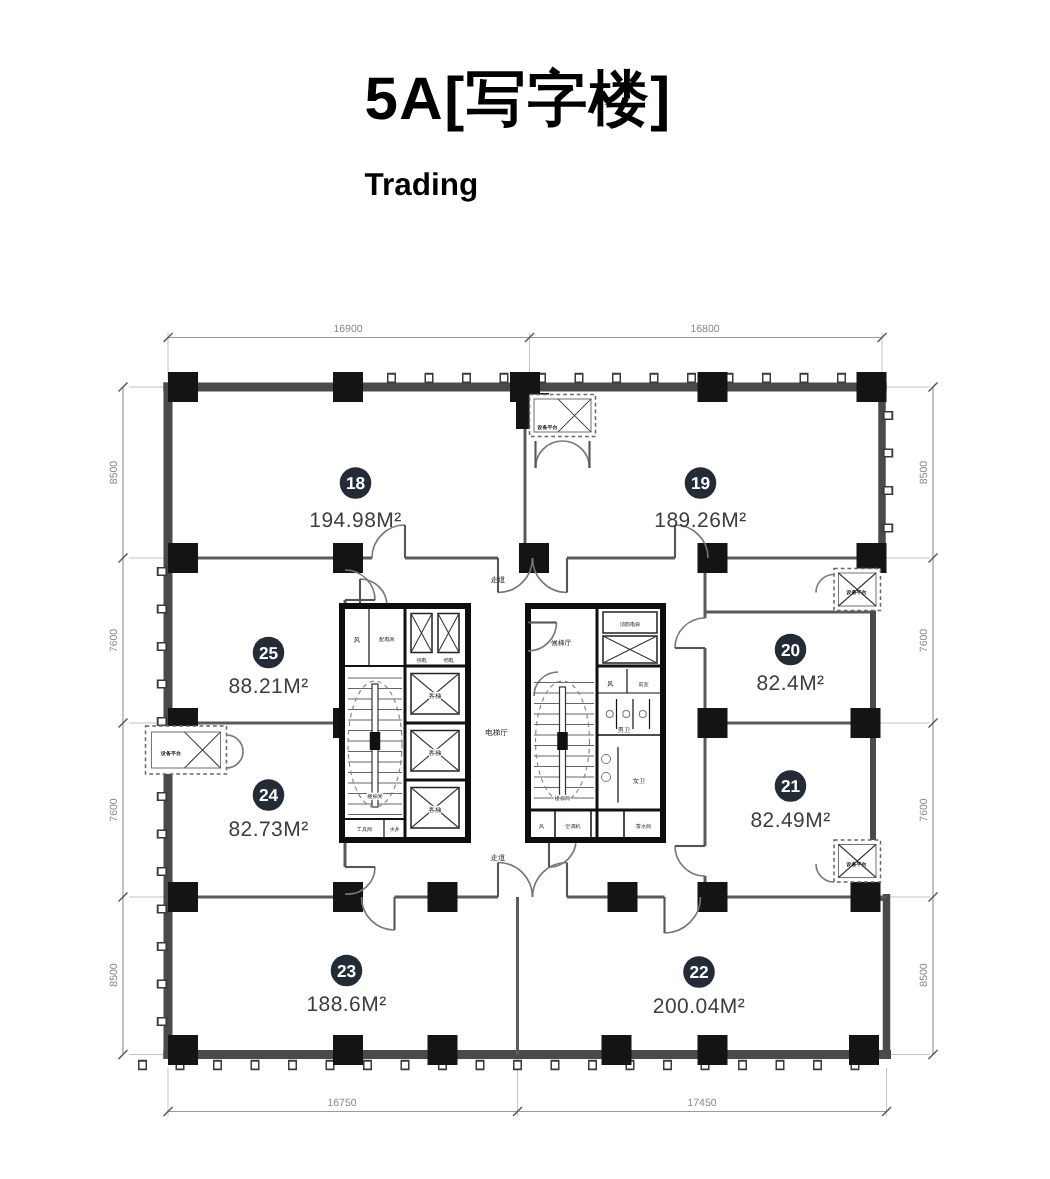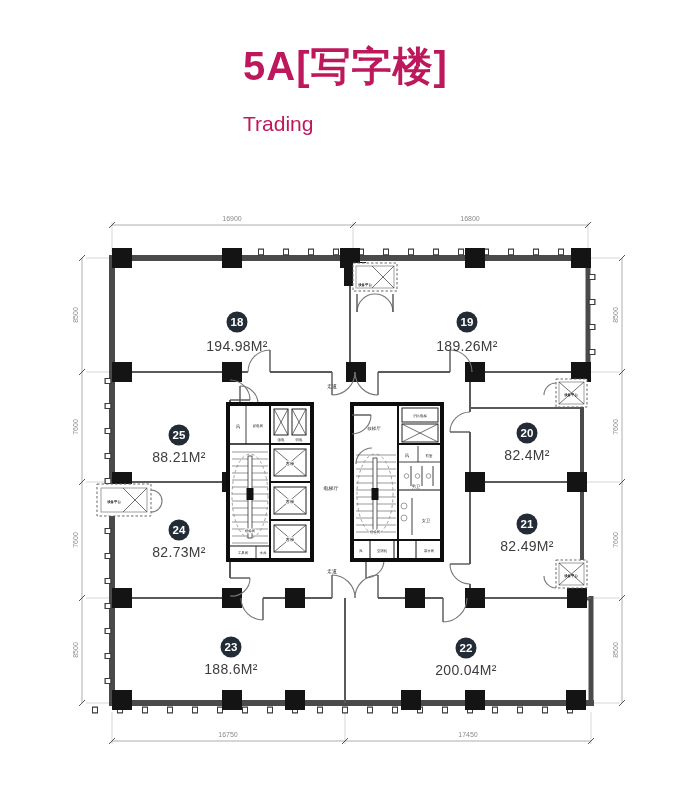--- a/index.html
+++ b/index.html
@@ -5,7 +5,7 @@
   html,body{margin:0;padding:0;background:#fff}
   #page{position:relative;width:700px;height:786px;background:#fff;overflow:hidden;
         font-family:"Liberation Sans",sans-serif}
-  #titleblock{position:absolute;left:243px;top:44px;color:#be185d}
+  #titleblock{position:absolute;left:243px;top:44px;color:#000000}
   #main-title{font-size:40px;font-weight:600;letter-spacing:1px;line-height:1.1}
   #subtitle{margin-top:22px;font-size:21px;font-weight:400;line-height:1.3}
   svg.plan{position:absolute;left:0;top:186px}

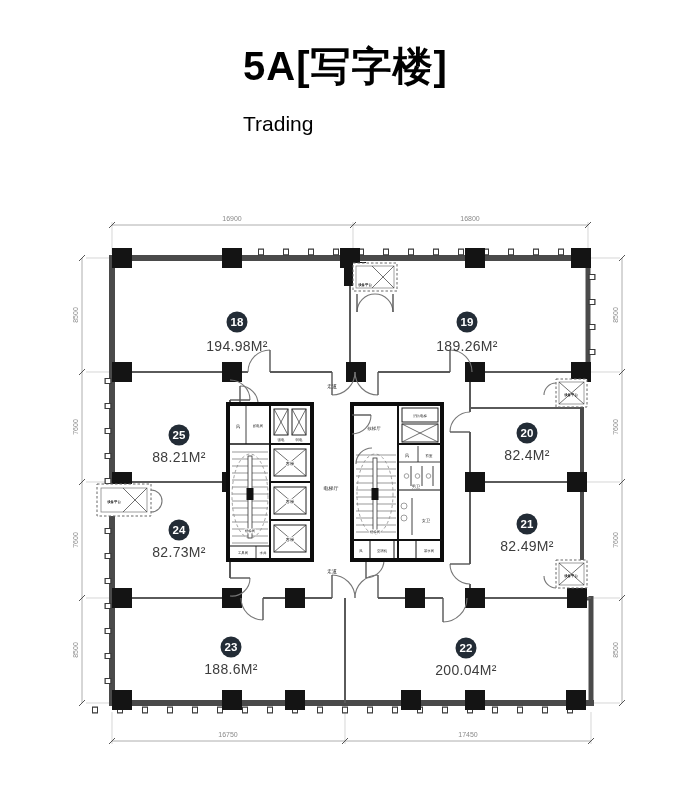--- a/index.html
+++ b/index.html
@@ -7,7 +7,7 @@
         font-family:"Liberation Sans",sans-serif}
   #titleblock{position:absolute;left:243px;top:44px;color:#000000}
   #main-title{font-size:40px;font-weight:600;letter-spacing:1px;line-height:1.1}
-  #subtitle{margin-top:22px;font-size:21px;font-weight:400;line-height:1.3}
+  #subtitle{margin-top:22px;font-size:21px;font-weight:700;line-height:1.3}
   svg.plan{position:absolute;left:0;top:186px}
   svg text{font-family:"Liberation Sans",sans-serif}
   .dimline{stroke:#9a9a9a;stroke-width:.8;fill:none}

